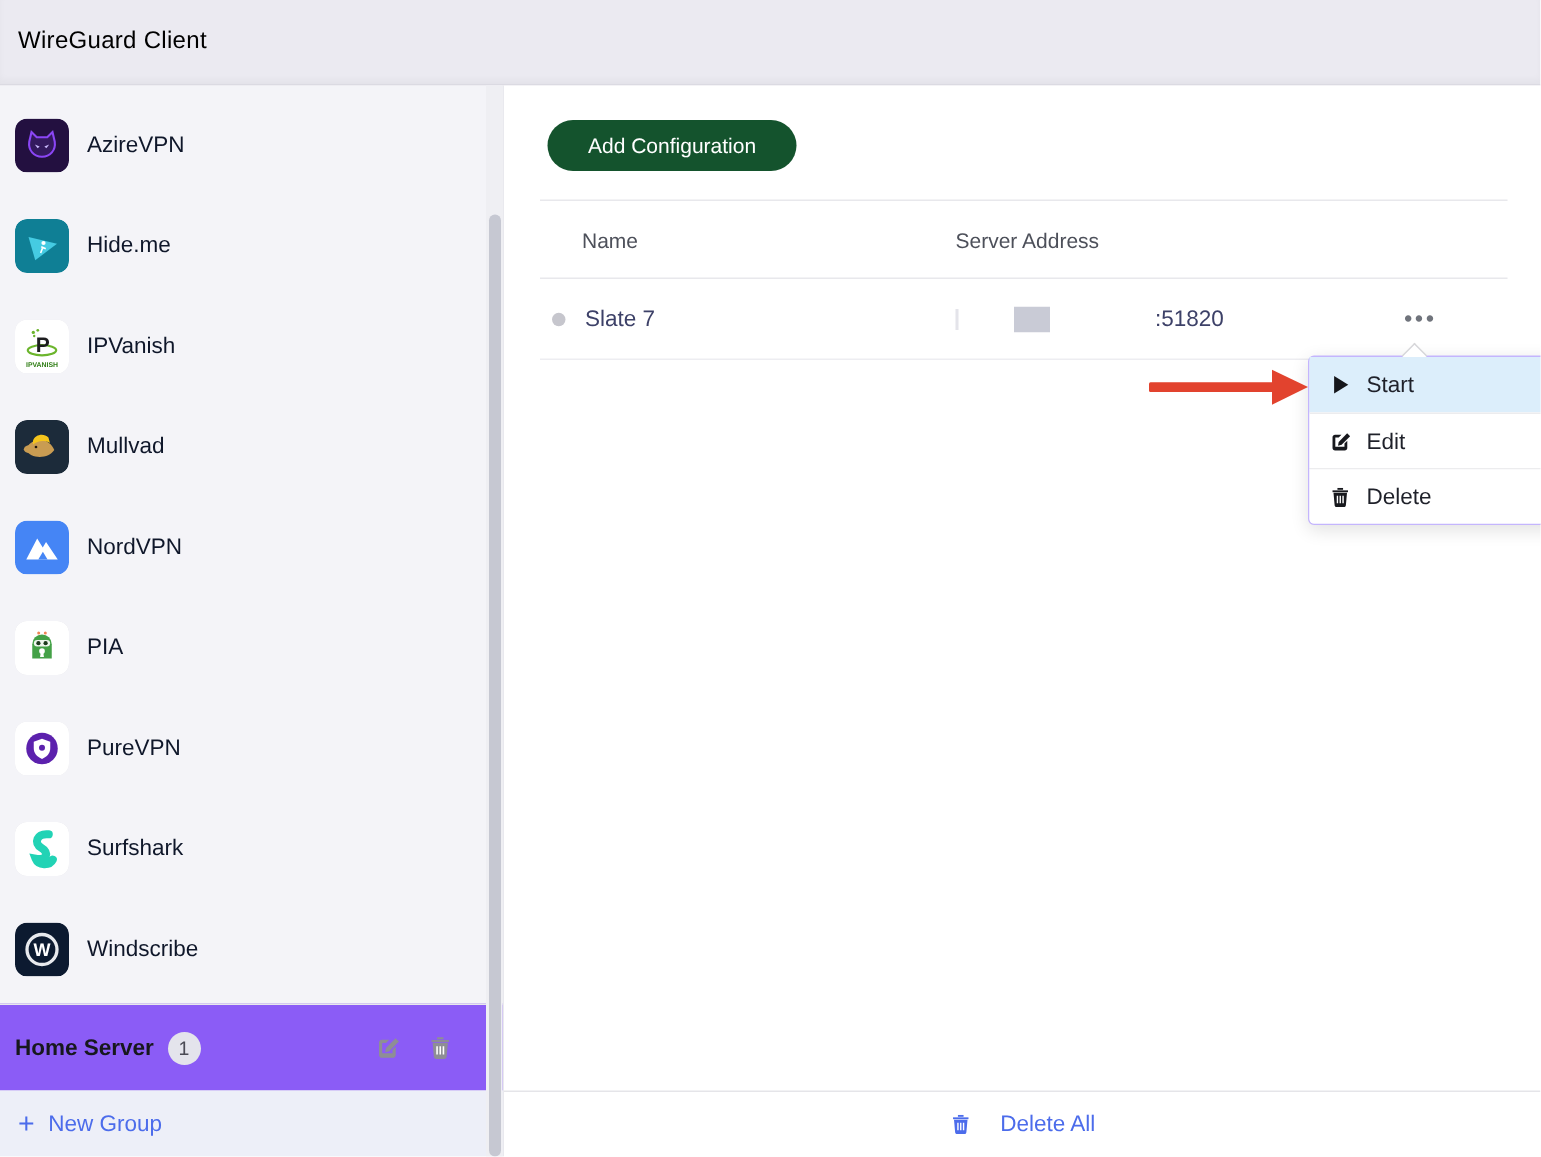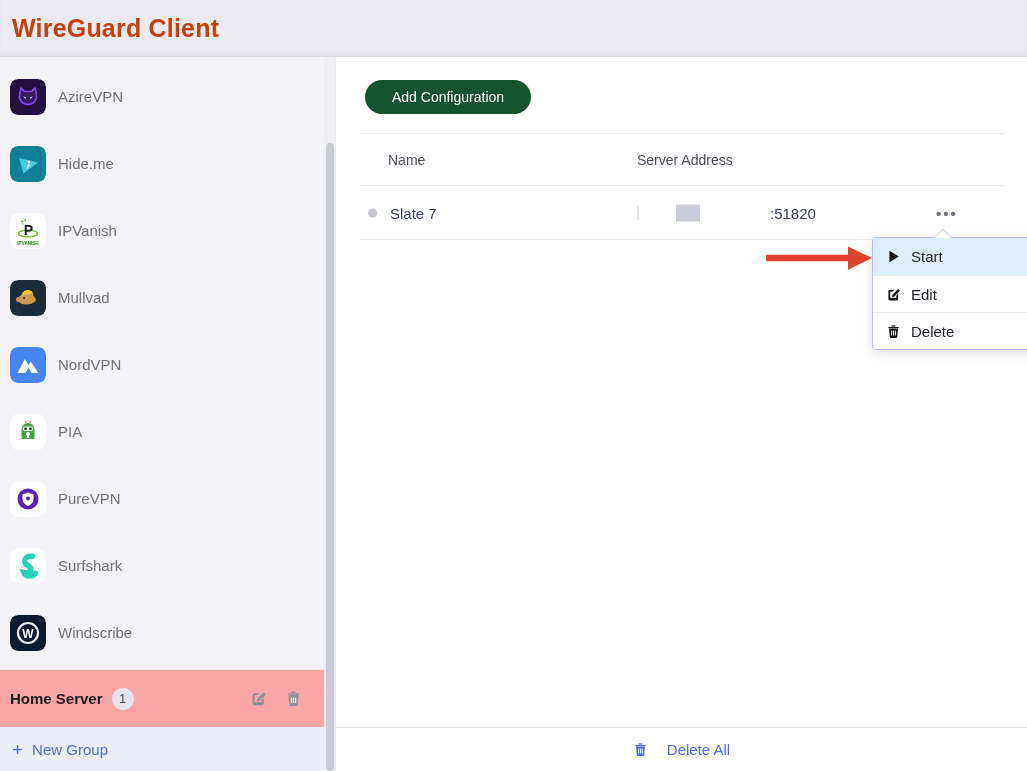--- a/index.html
+++ b/index.html
@@ -13,7 +13,7 @@
   .hdr { height:57px; background:#ebeaf1; border-bottom:1px solid #dbdae2;
          display:flex; align-items:center; padding-left:12px; flex:0 0 auto;
          box-shadow:inset 0 -3px 4px rgba(0,0,0,0.03); }
-  .hdr h1 { font-size:25px; font-weight:bold; color:#c2410c; letter-spacing:0.2px; }
+  .hdr h1 { font-size:16px; font-weight:normal; color:#000000; letter-spacing:0.2px; }
 
   
   .bodyrow { flex:1; display:flex; min-height:0; }

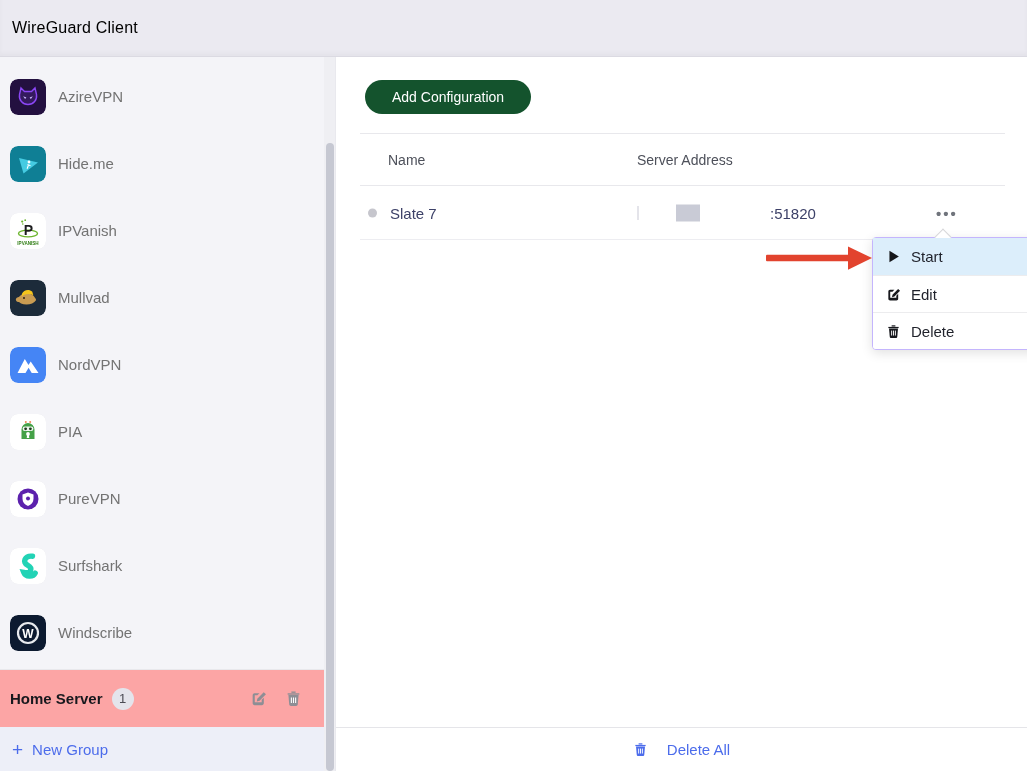--- a/index.html
+++ b/index.html
@@ -26,7 +26,7 @@
   .picon { width:36px; height:36px; border-radius:8px; overflow:hidden; flex:0 0 auto;
            display:flex; }
   .picon.lt { box-shadow:inset 0 0 0 1px #ececf0; }
-  .prov .plabel { margin-left:12px; font-size:15px; color:#737373; }
+  .prov .plabel { margin-left:12px; font-size:15px; color:#0f172a; }
 
   .grouprow { height:58px; background:#fca5a5; border-top:1px solid #e8e8ec;
               display:flex; align-items:center; padding-left:10px; flex:0 0 auto; }

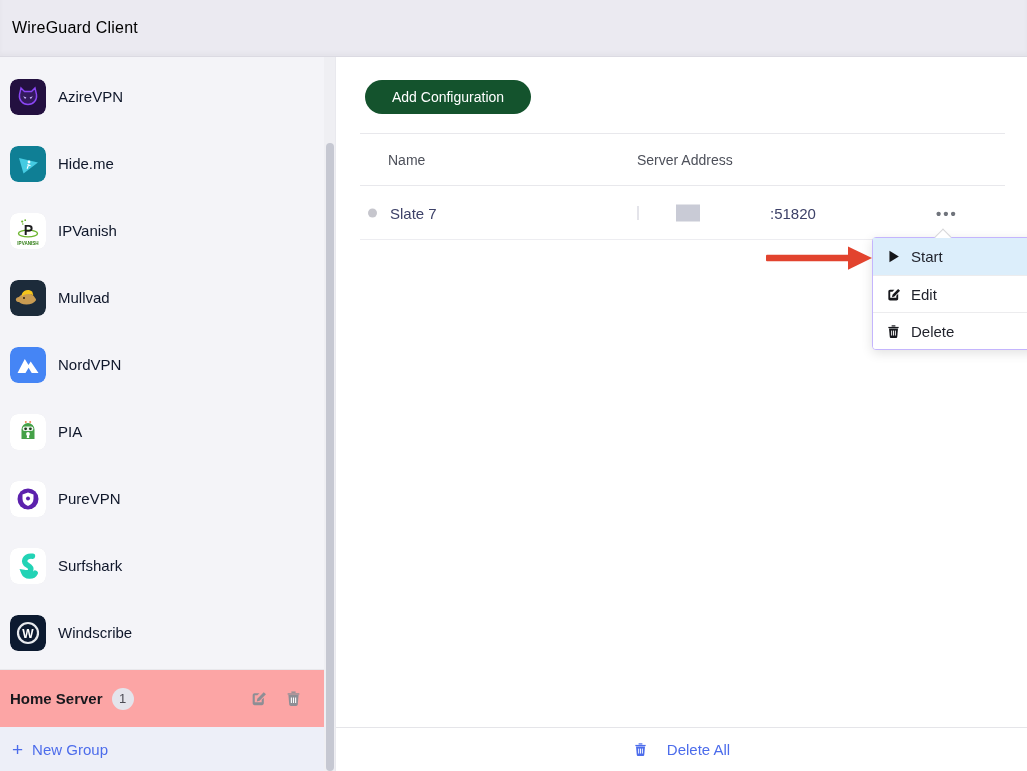--- a/index.html
+++ b/index.html
@@ -28,7 +28,7 @@
   .picon.lt { box-shadow:inset 0 0 0 1px #ececf0; }
   .prov .plabel { margin-left:12px; font-size:15px; color:#0f172a; }
 
-  .grouprow { height:58px; background:#fca5a5; border-top:1px solid #e8e8ec;
+  .grouprow { height:58px; background:#8b5cf6; border-top:1px solid #e8e8ec;
               display:flex; align-items:center; padding-left:10px; flex:0 0 auto; }
   .gname { font-size:15px; font-weight:bold; color:#17181d; }
   .badge { width:22px; height:22px; border-radius:50%; background:#e4e4ec; color:#4b4b55;

